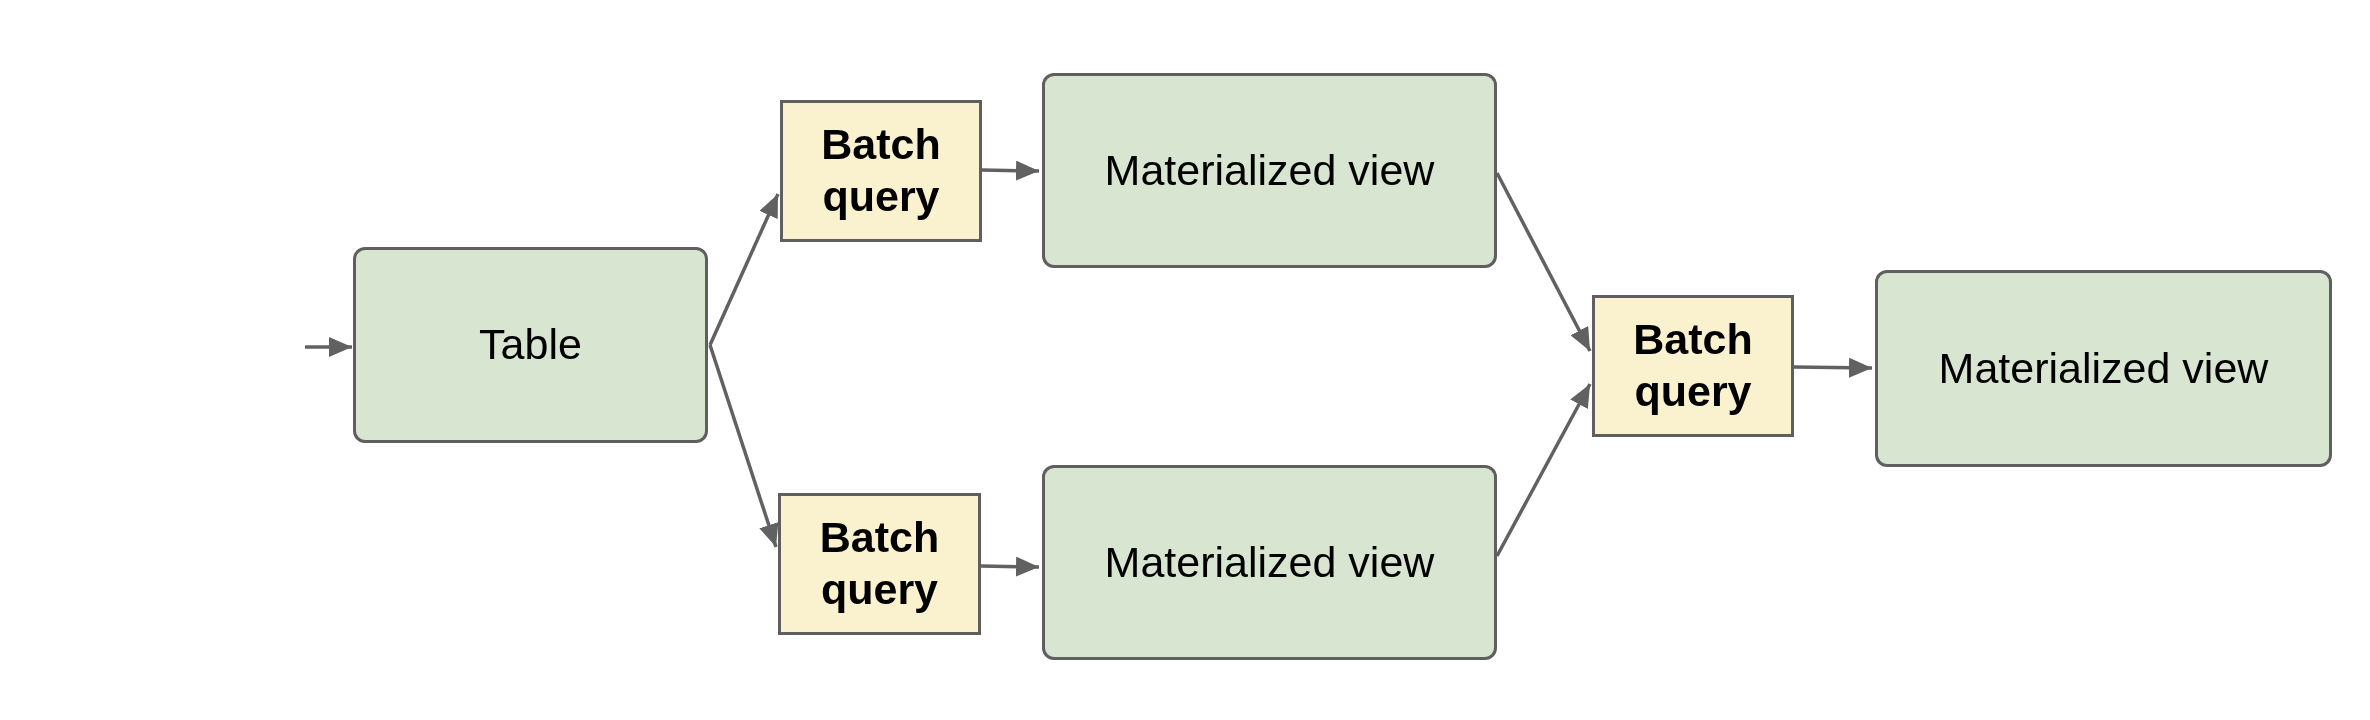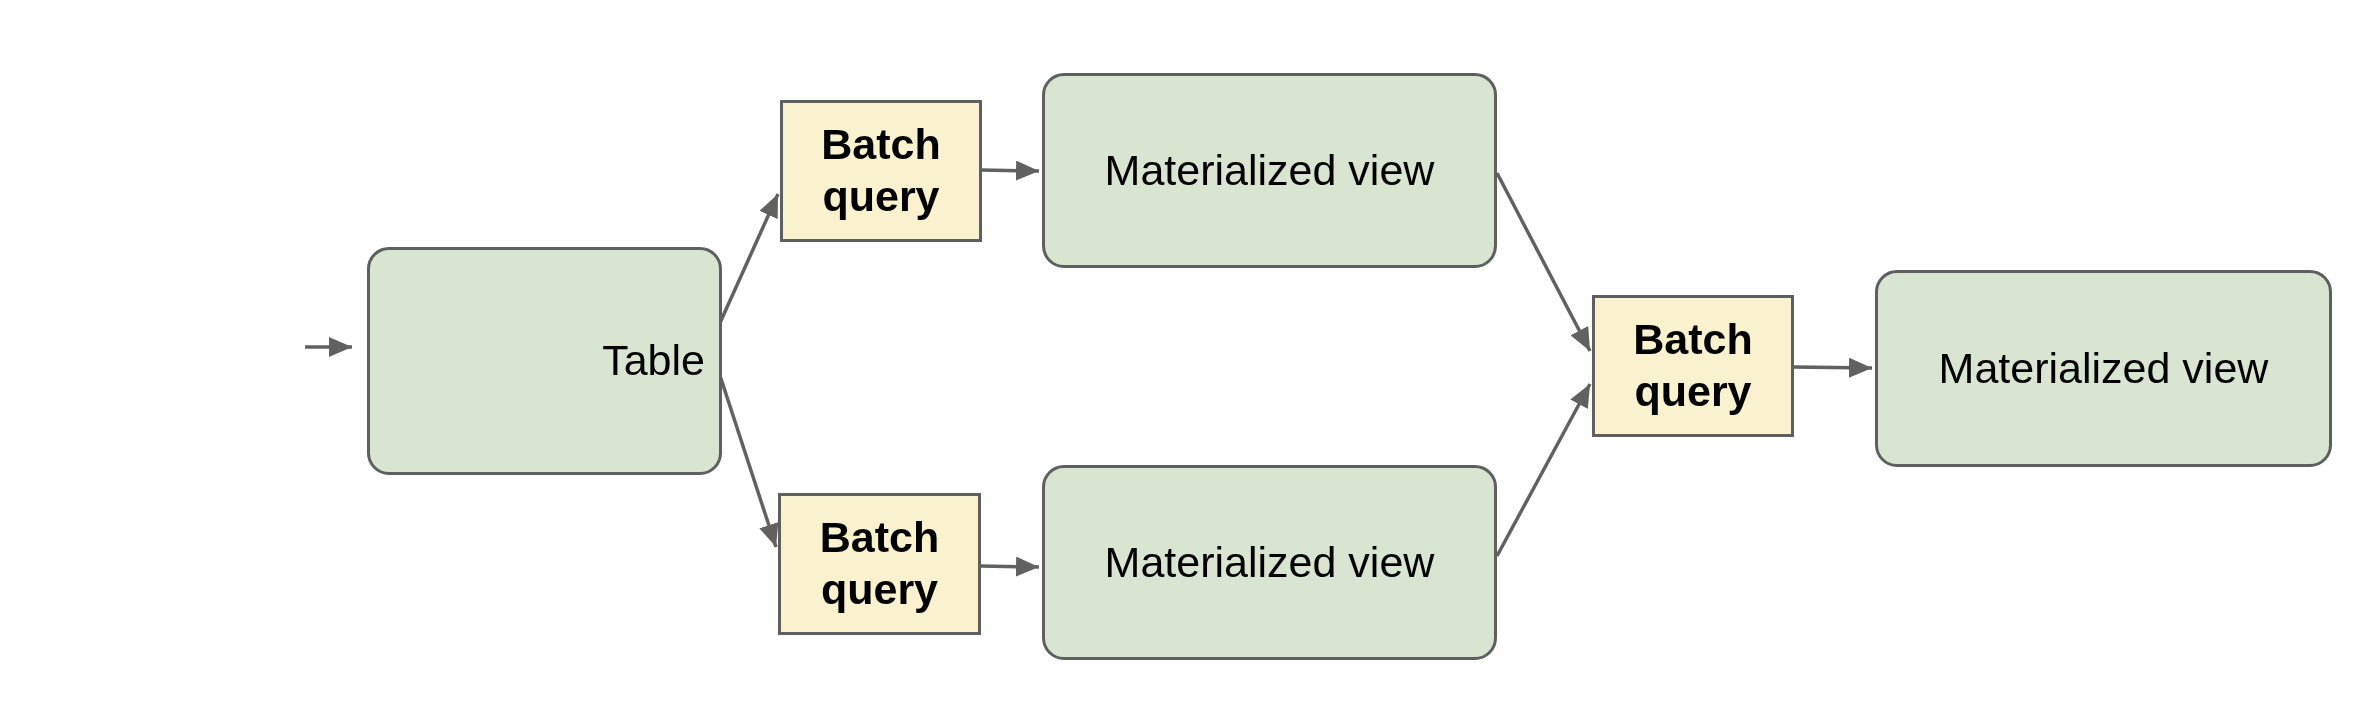--- a/index.html
+++ b/index.html
@@ -40,7 +40,7 @@
   }
   .node.view {
     background: var(--view_fill, #d8e5d1);
-    border-radius: 22px;
+    border-radius: 12px;
   }
   .node .label {
     padding: 0 14px;

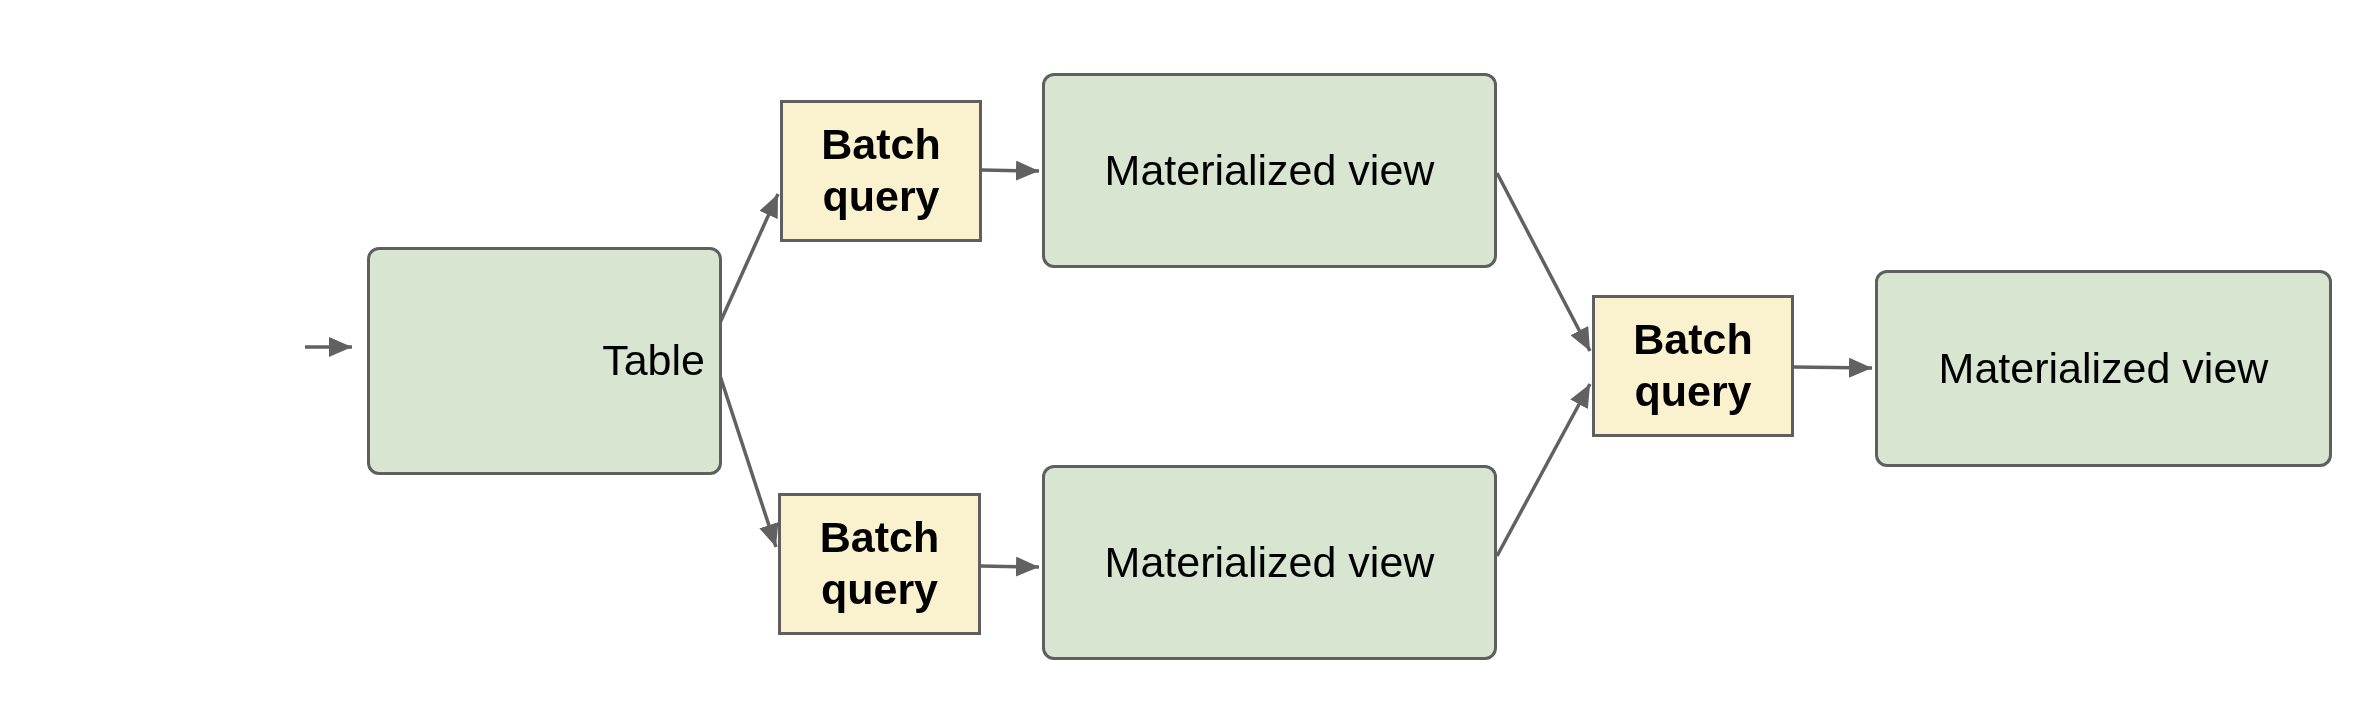--- a/index.html
+++ b/index.html
@@ -75,7 +75,7 @@
   </svg>
 
 
-  <div class="node view" style="left:367px;  top:247px; width:355px; height:228px;justify-content:flex-end;">
+  <div class="node view" style="left:353px;  top:247px; width:355px; height:196px;">
     <span class="label">Table</span>
   </div>
 

